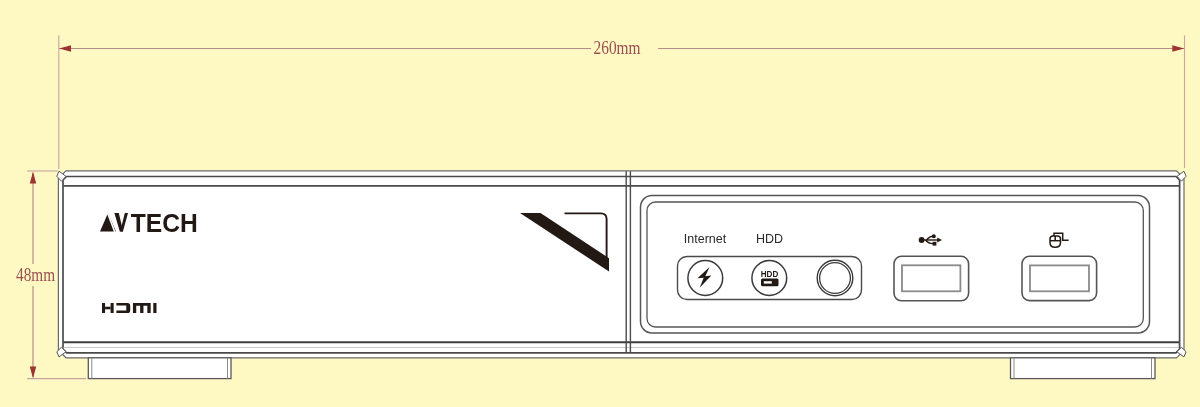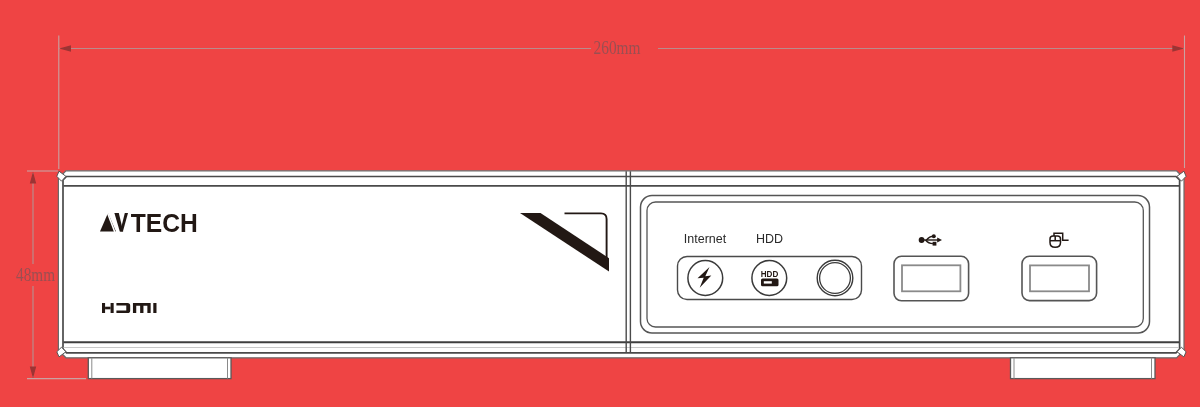--- a/index.html
+++ b/index.html
@@ -3,7 +3,7 @@
 <meta charset="utf-8">
 <style>
   html,body{margin:0;padding:0;background:#ffffff;}
-  .wrap{position:relative;width:1200px;height:407px;background:#ef4444;overflow:hidden;}
+  .wrap{position:relative;width:1200px;height:407px;background:#fef9c3;overflow:hidden;}
   svg{display:block;}
   text{font-family:"Liberation Sans",sans-serif;}
   .dim{font-family:"Liberation Serif",serif;fill:#9a4f52;}

